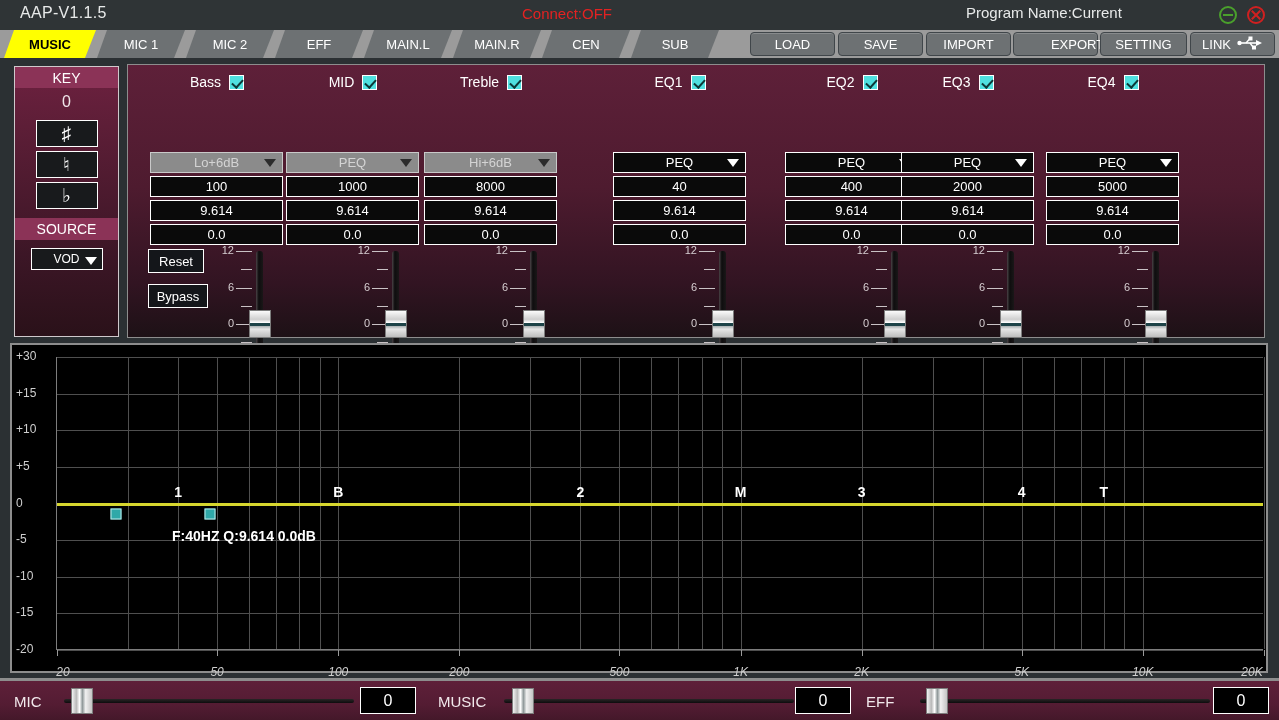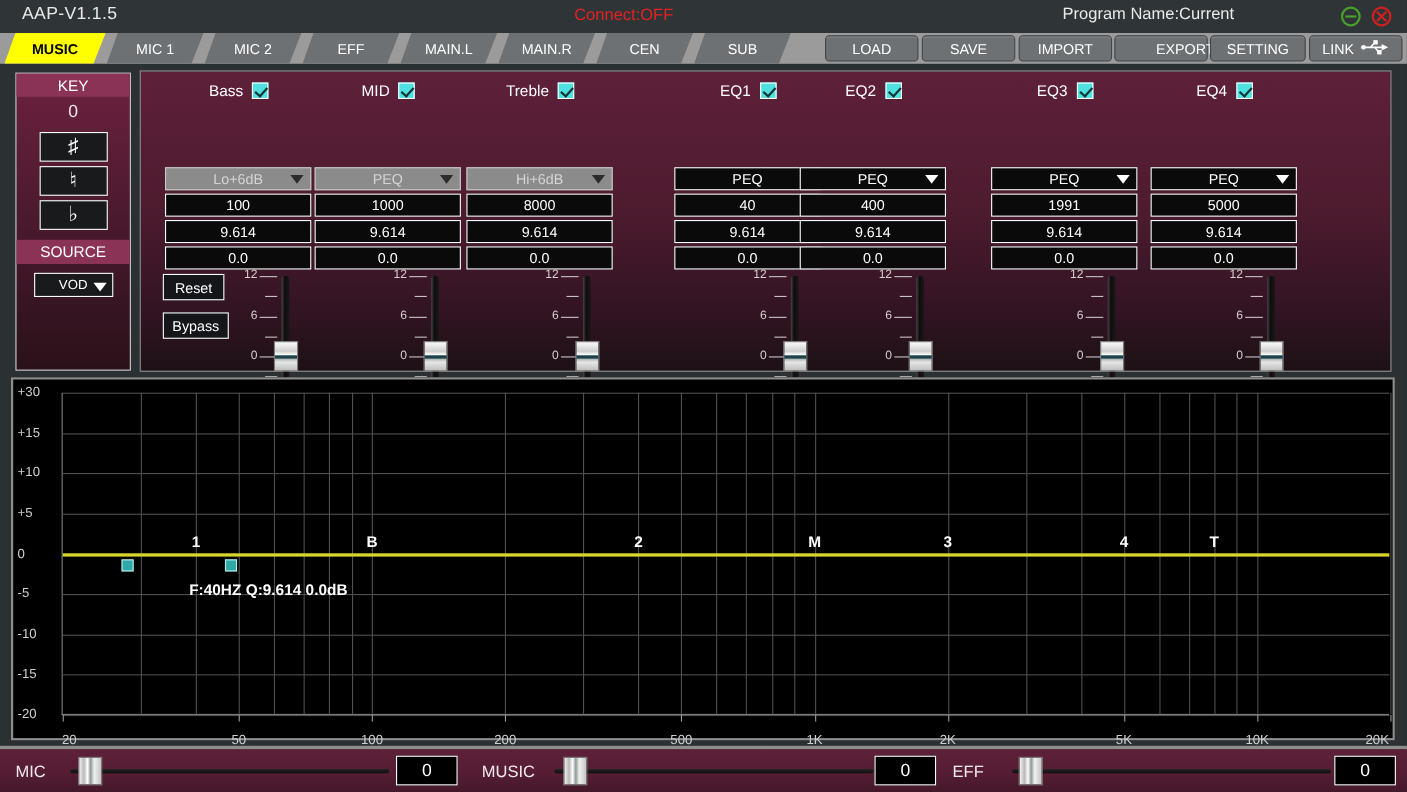--- a/index.html
+++ b/index.html
@@ -456,7 +456,7 @@
             <div class="thumb" style="top:59.0px"></div>
           </div>
         </div>
-        <div class="band" style="left: 591px;">
+        <div class="band" style="left: 649px;">
           <div class="band-head">
             <span class="band-name">EQ2</span>
             <span class="chk"></span>

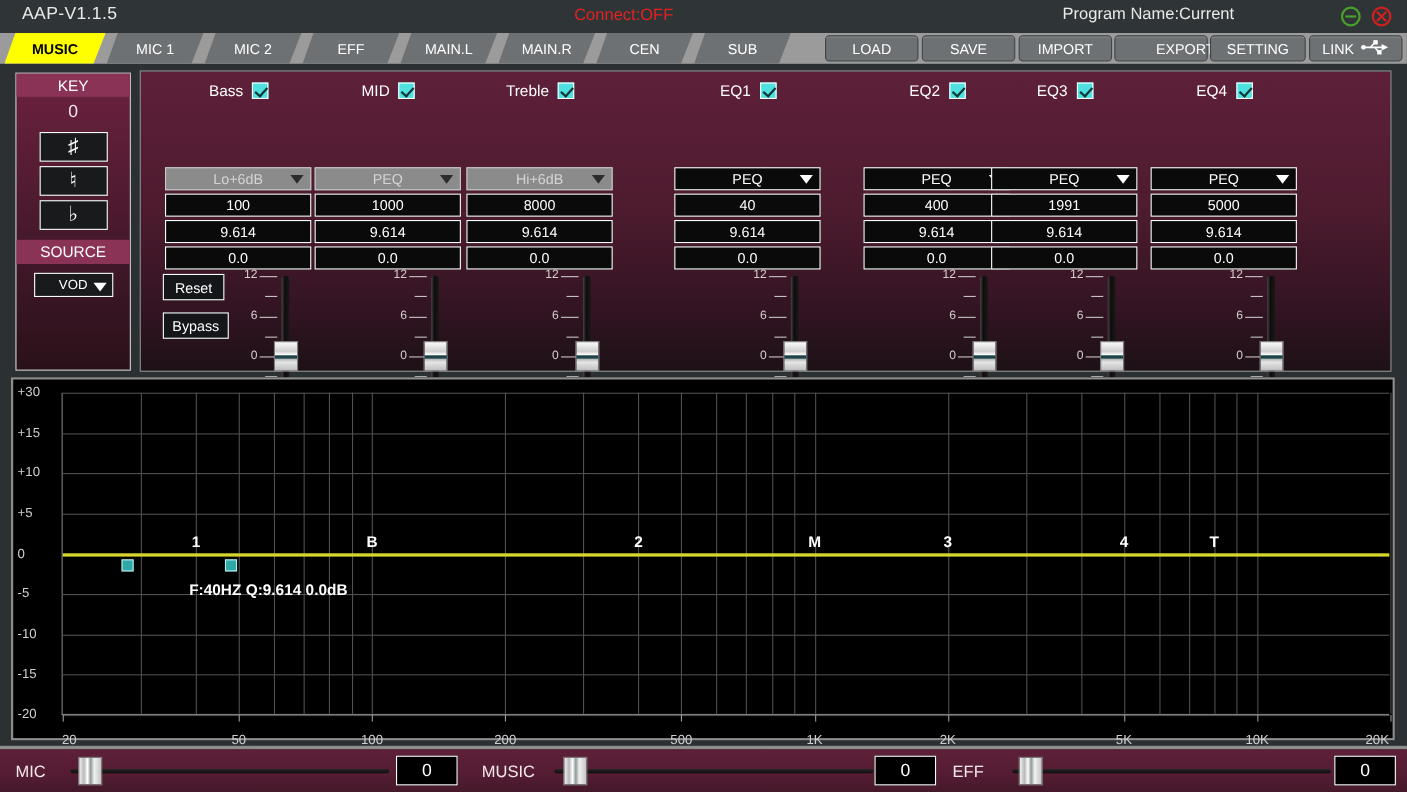--- a/index.html
+++ b/index.html
@@ -498,7 +498,7 @@
             <span>PEQ</span>
             <span class="caret"></span>
           </div>
-          <div class="fld f-freq">1991</div>
+          <div class="fld f-freq">2000</div>
           <div class="fld f-q">9.614</div>
           <div class="fld f-gain">0.0</div>
           <div class="vslider">

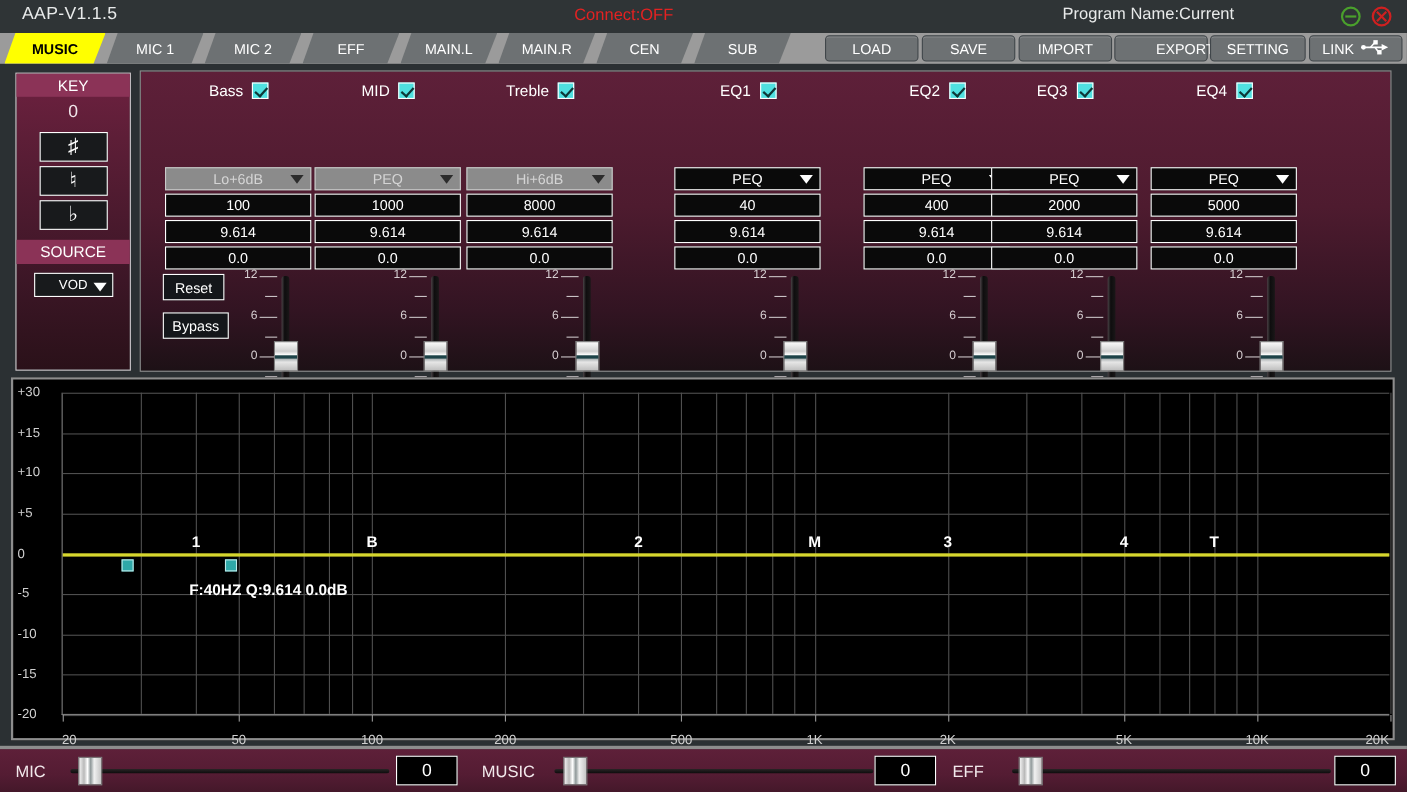--- a/index.html
+++ b/index.html
@@ -206,6 +206,7 @@
   .xlab {
     position: absolute; top: 308px; color: #cfcfcf; font-size: 12px;
     transform: translateX(-50%);
+    font-style: italic;
   }
   .xtick { position: absolute; top: 0; width: 1px; height: 6px; background: #9a9a9a; }
   .curve {

